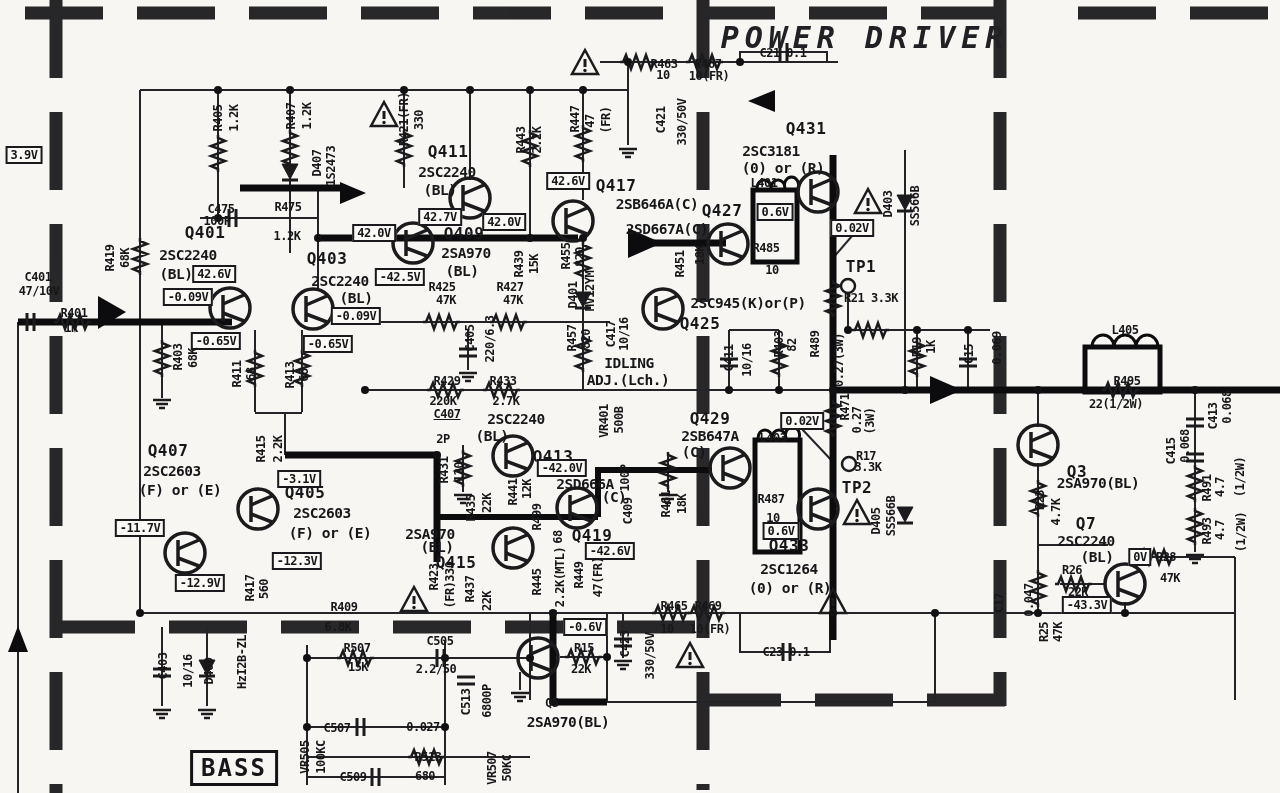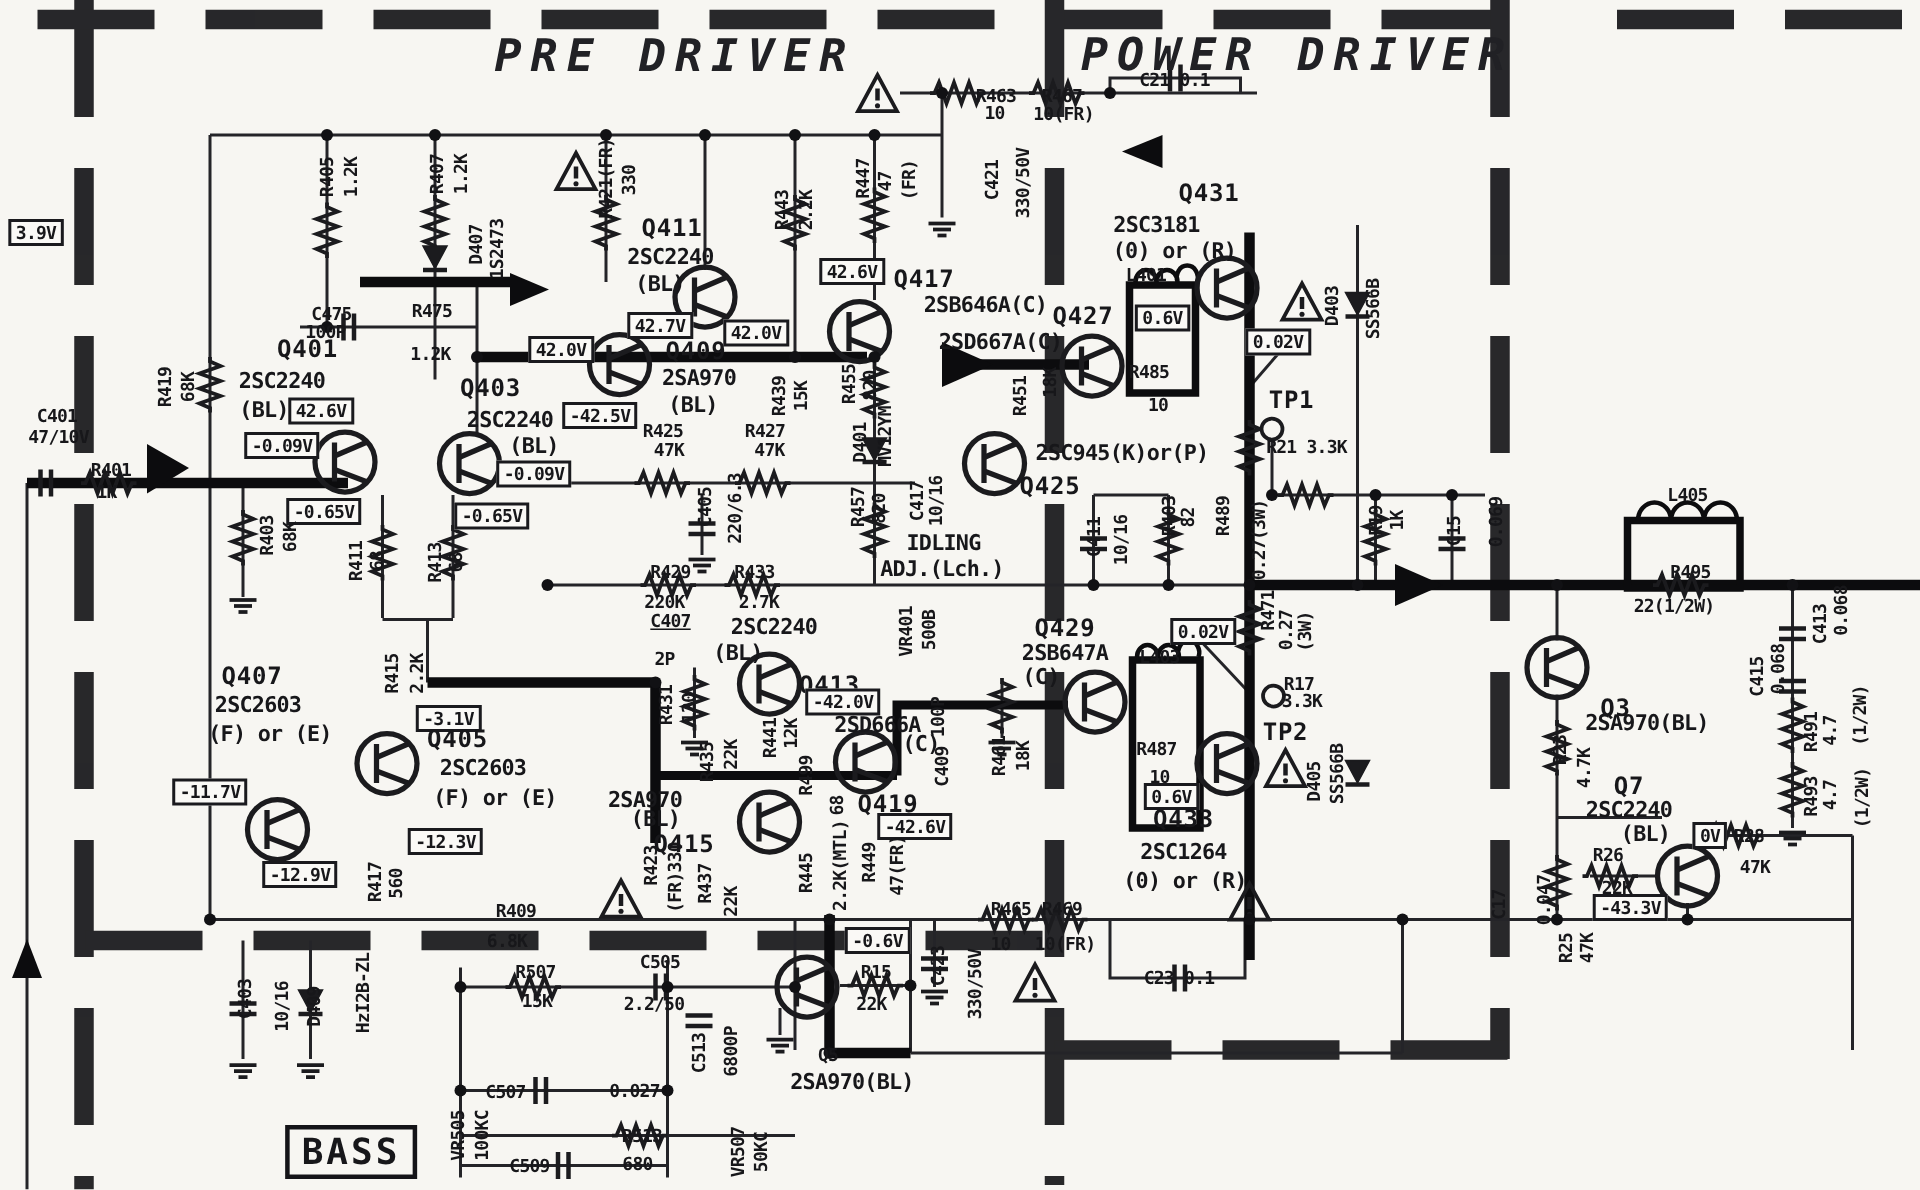--- a/index.html
+++ b/index.html
@@ -316,7 +316,6 @@
 </svg>
 
 <div id="labels">
-  <div class="title" style="left:450px;top:38px">PRE DRIVER</div>
   <div class="title" style="left:865px;top:37px">POWER DRIVER</div>
   <div class="sb" style="left:234px;top:768px">BASS</div>
 <div class="lbl b" style="left: 24px; top: 155px;">3.9V</div>

